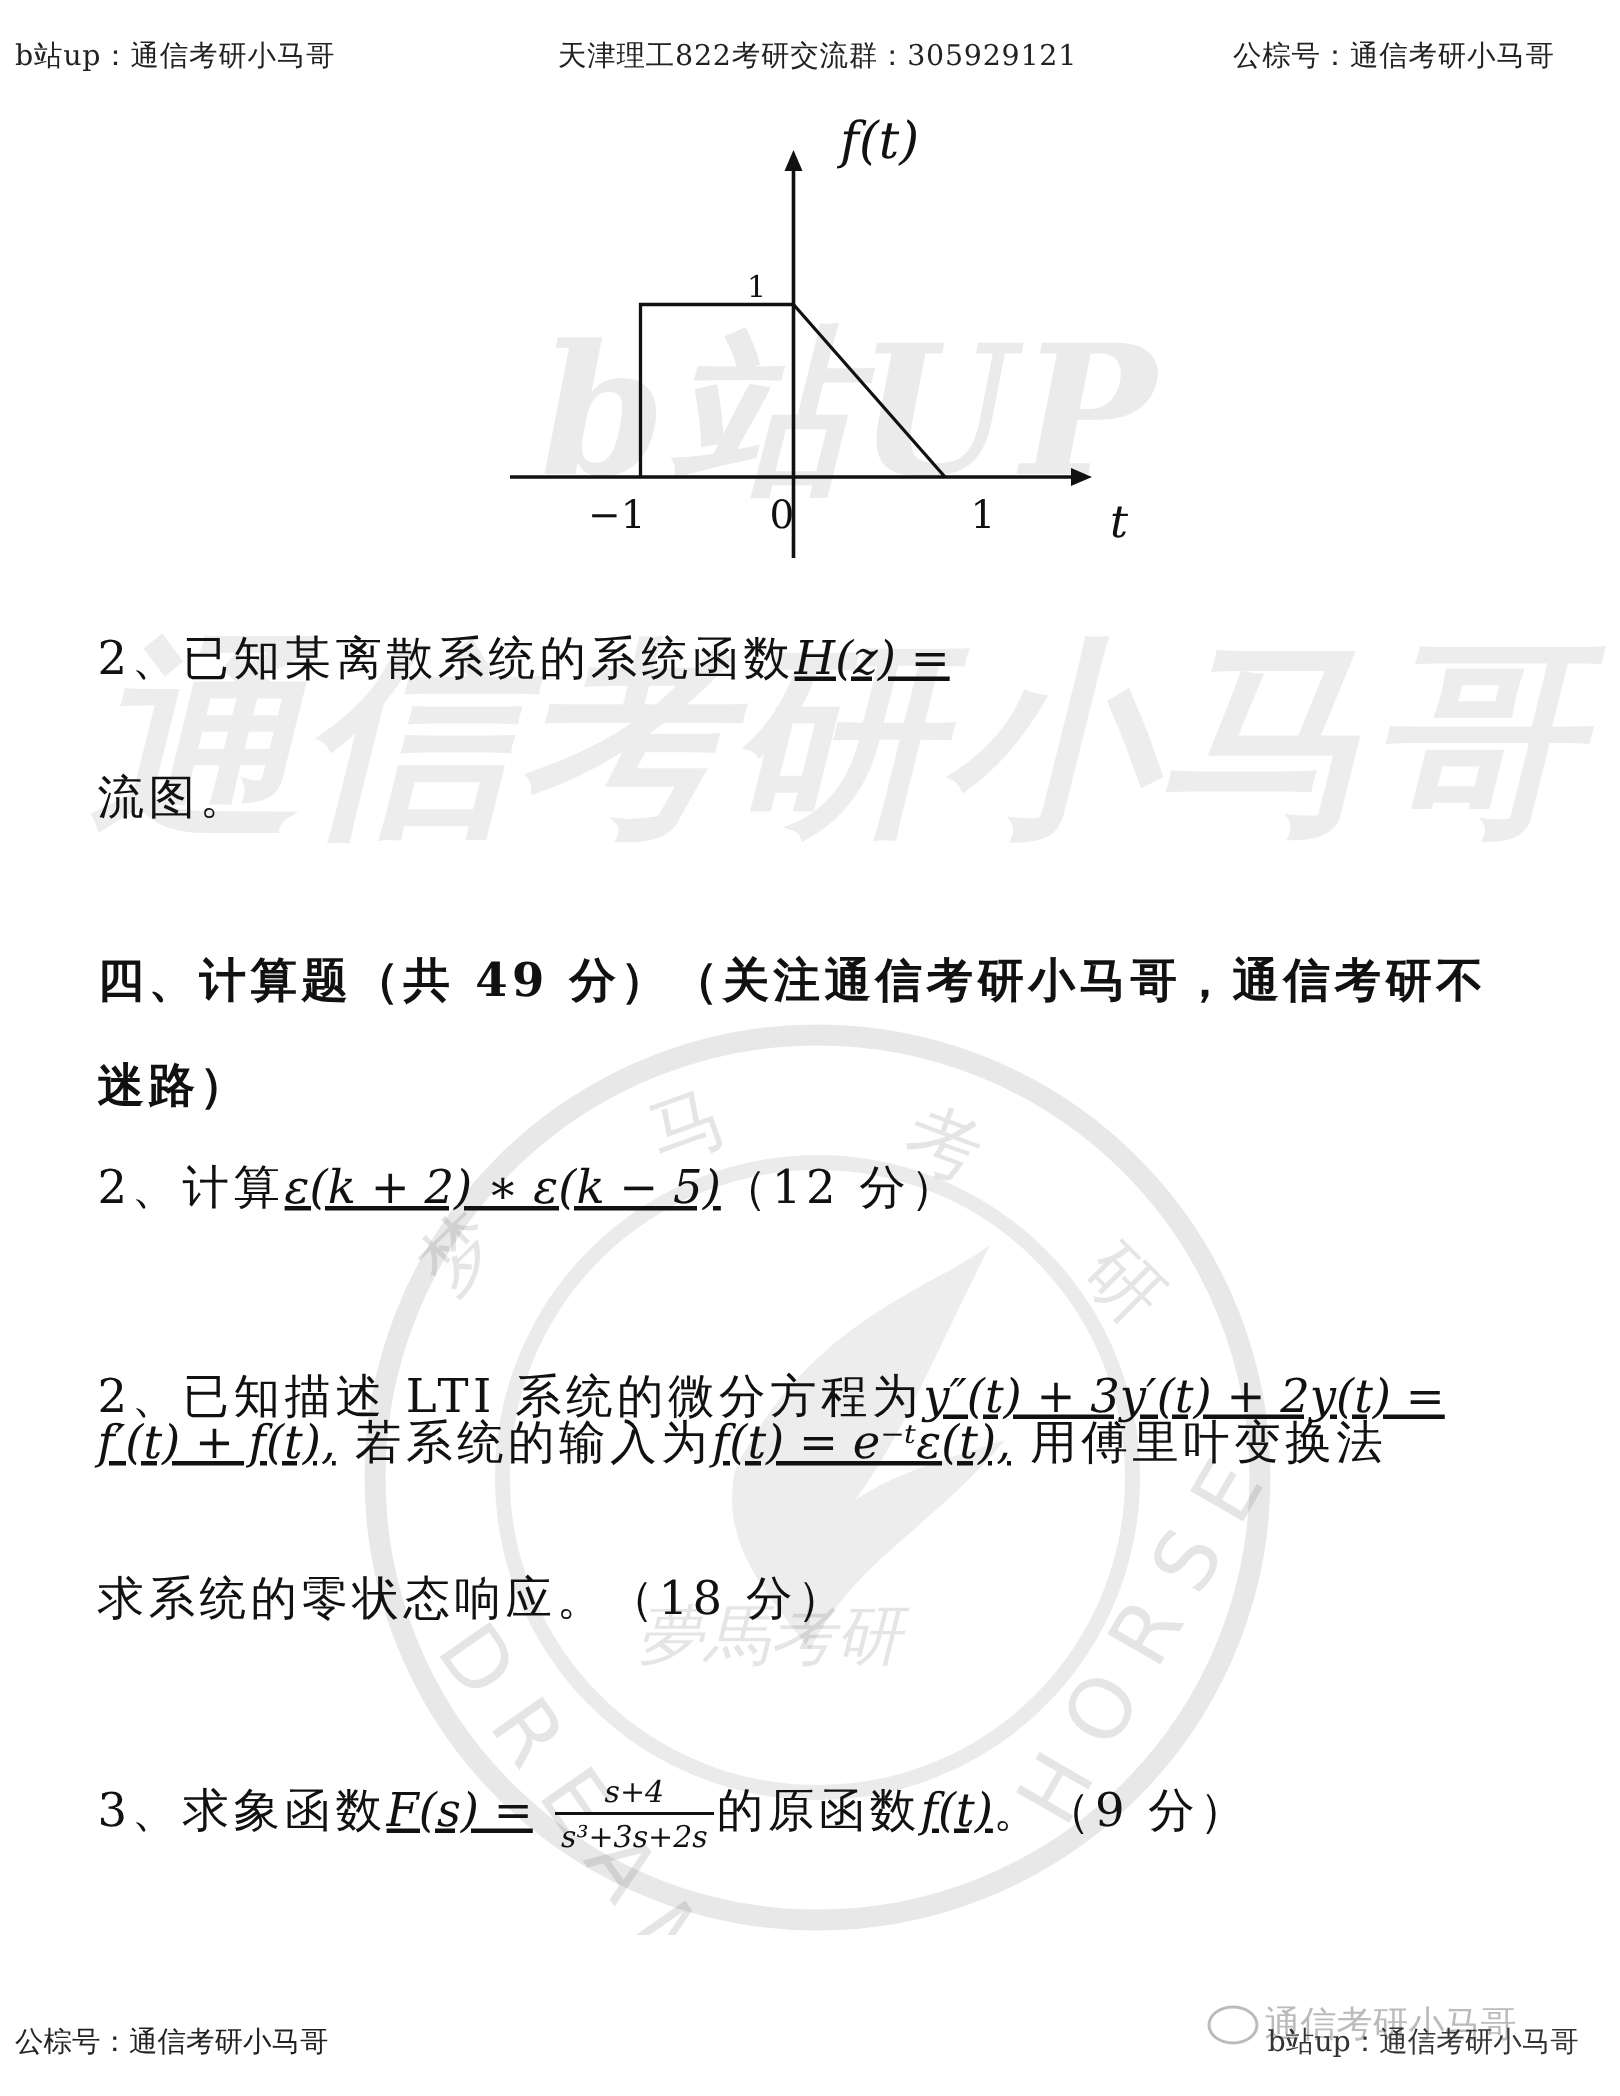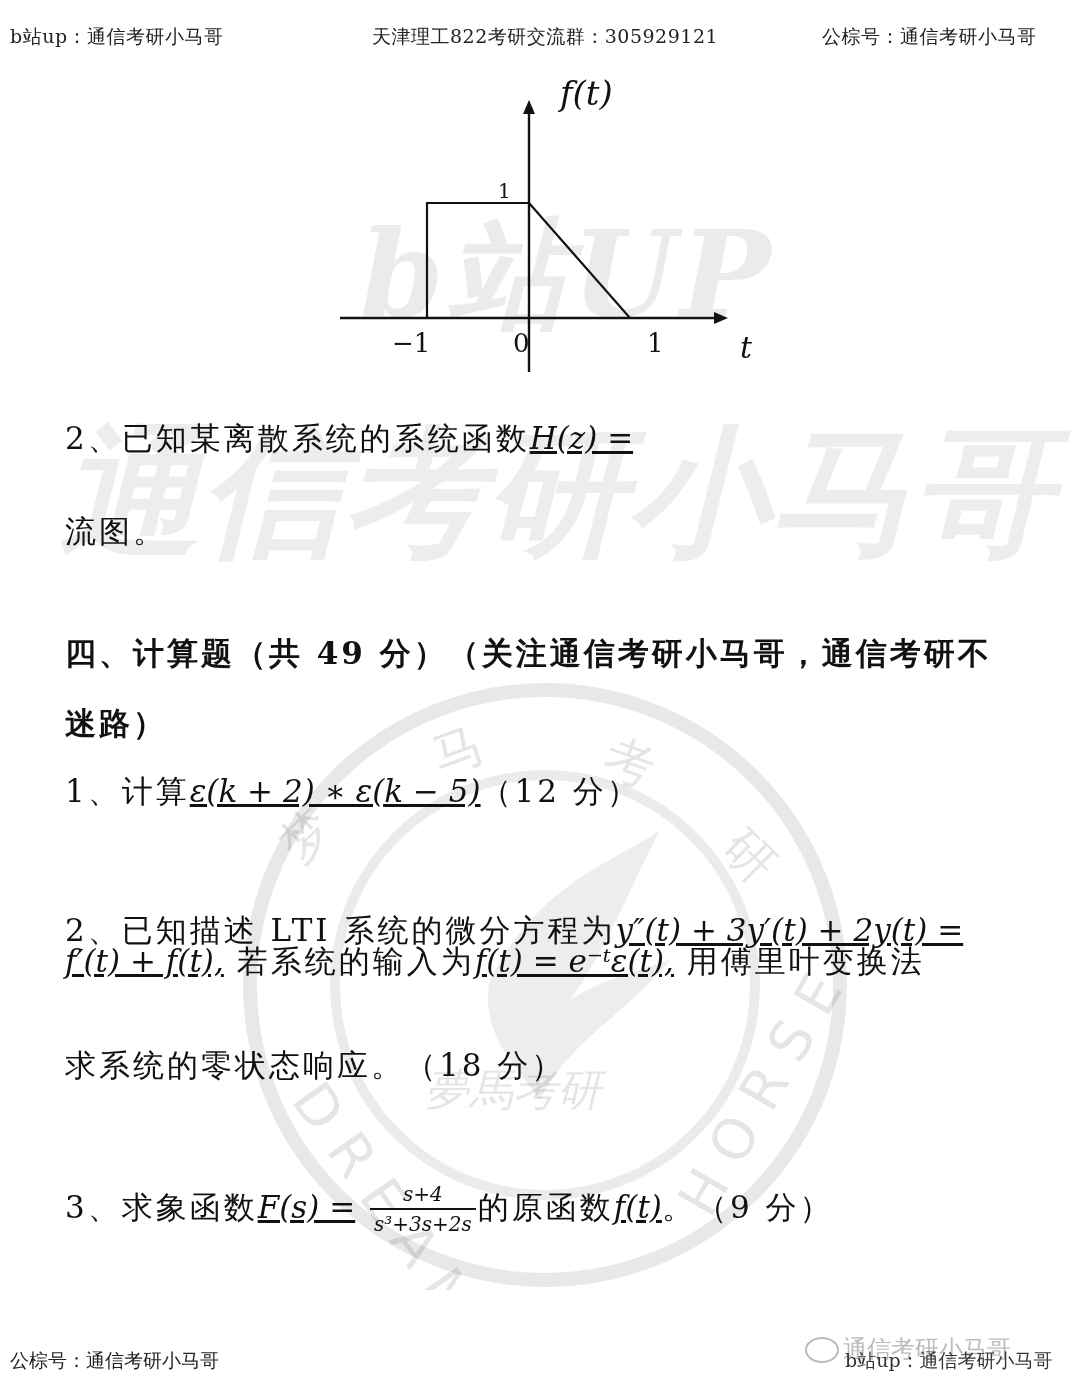--- a/index.html
+++ b/index.html
@@ -112,7 +112,7 @@
 <div class="line bold" style="top:703px;">迷路）</div>
 
 <div class="line" style="top:771px;">
-  <span>1、计算</span><span class="math">ε(k + 2) ∗ ε(k − 5)</span><span>（12 分）</span>
+  <span>2、计算</span><span class="math">ε(k + 2) ∗ ε(k − 5)</span><span>（12 分）</span>
 </div>
 
 <div class="line" style="top:910px;">

